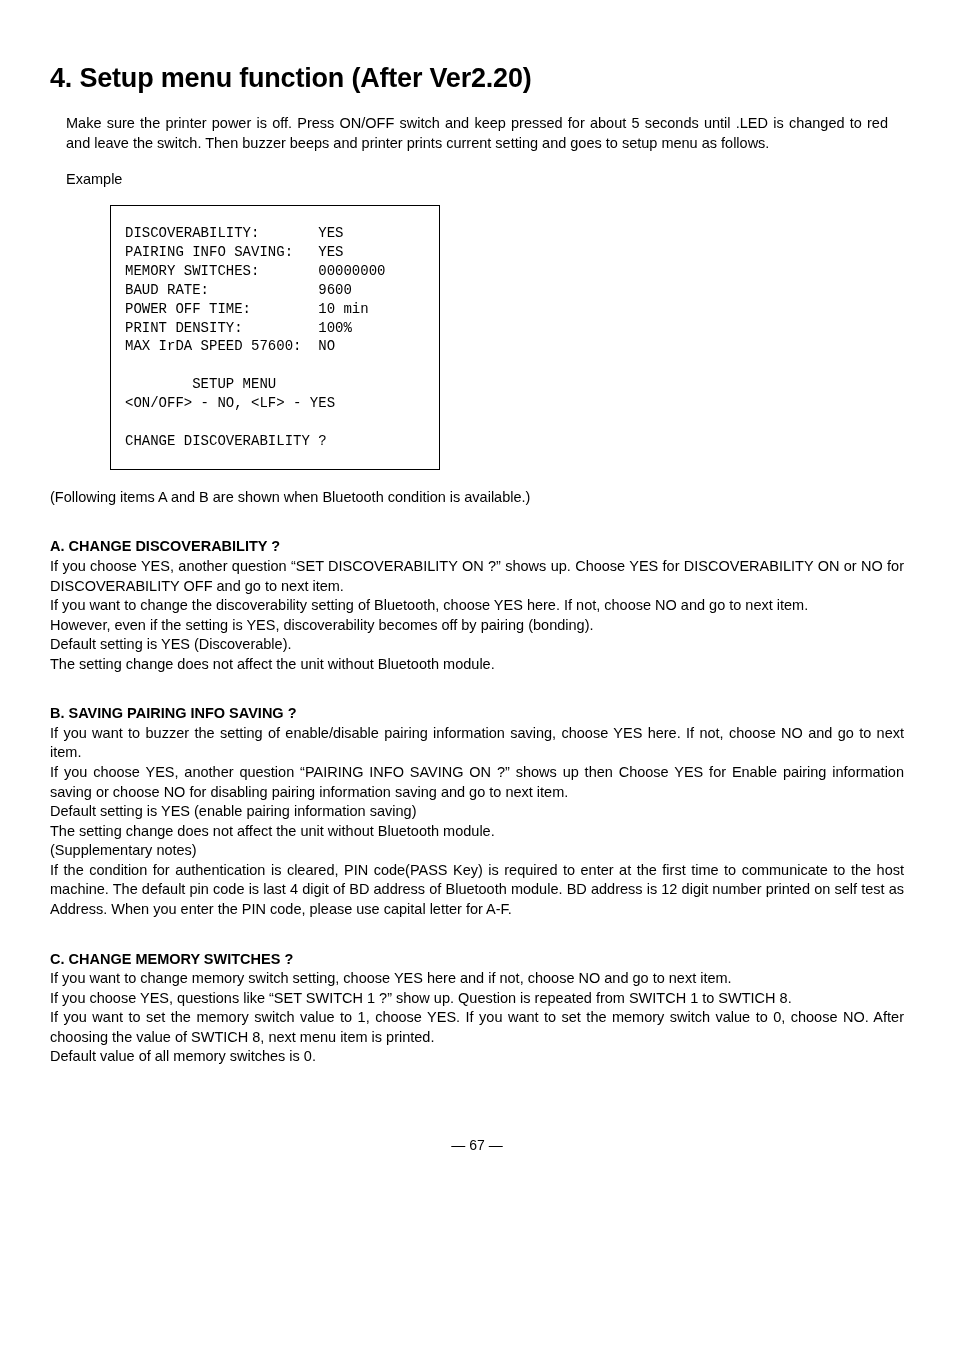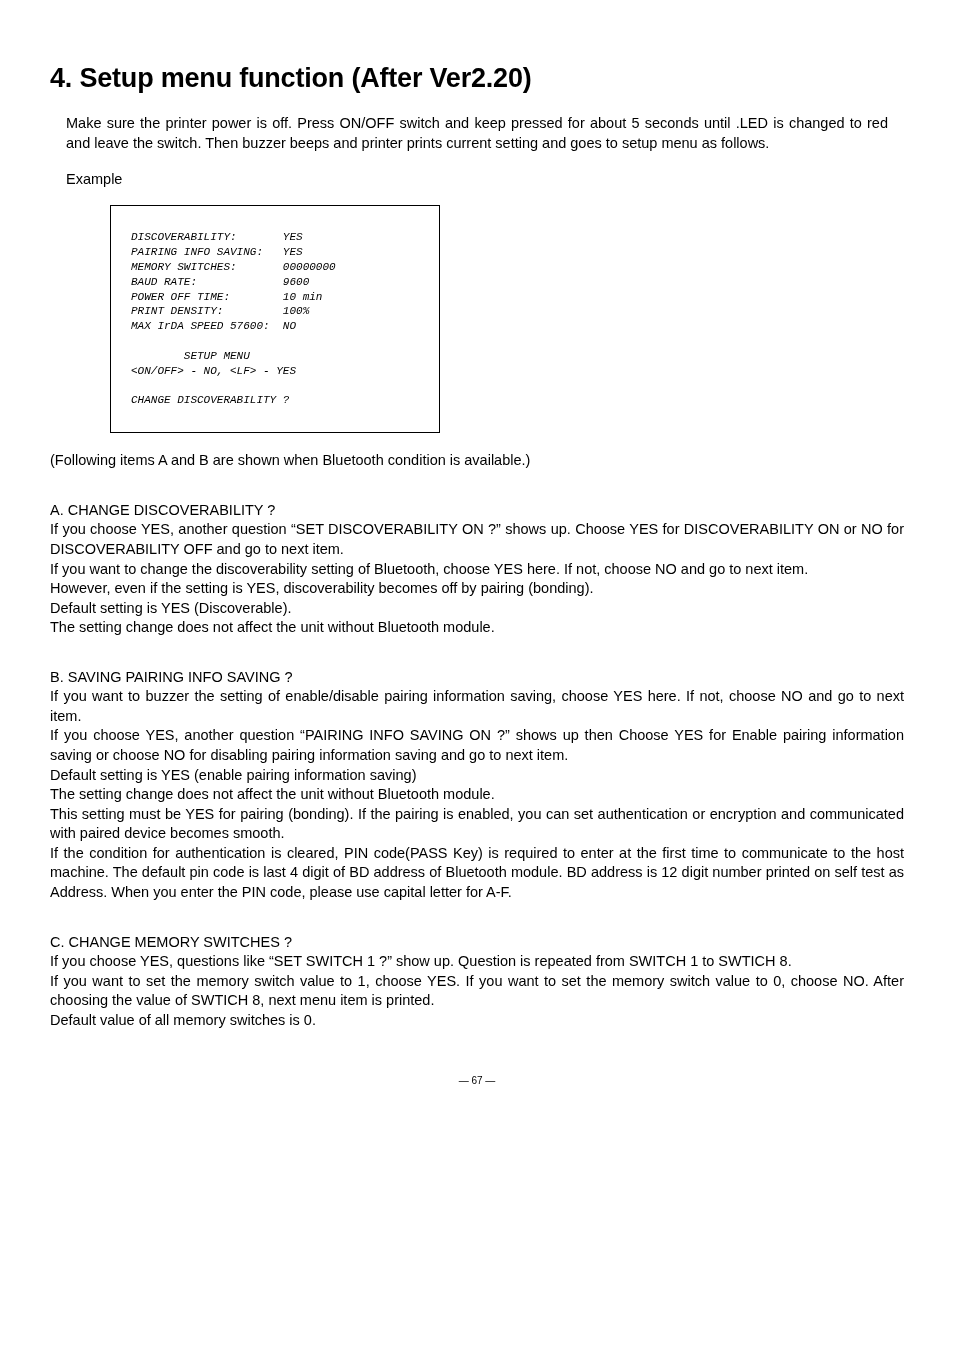--- a/index.html
+++ b/index.html
@@ -29,12 +29,11 @@
     box-sizing: border-box;
   }
   .example-box pre {
-    margin: 10px;
+    margin: 4px;
     font-family: "Courier New", Courier, monospace;
-    font-size: 11px;
+    font-size: 14px;
     line-height: 1.35;
     white-space: pre;
-    font-style: italic;
   }
   .body-paras p { margin: 0; text-align: justify; }
   .sect-head {

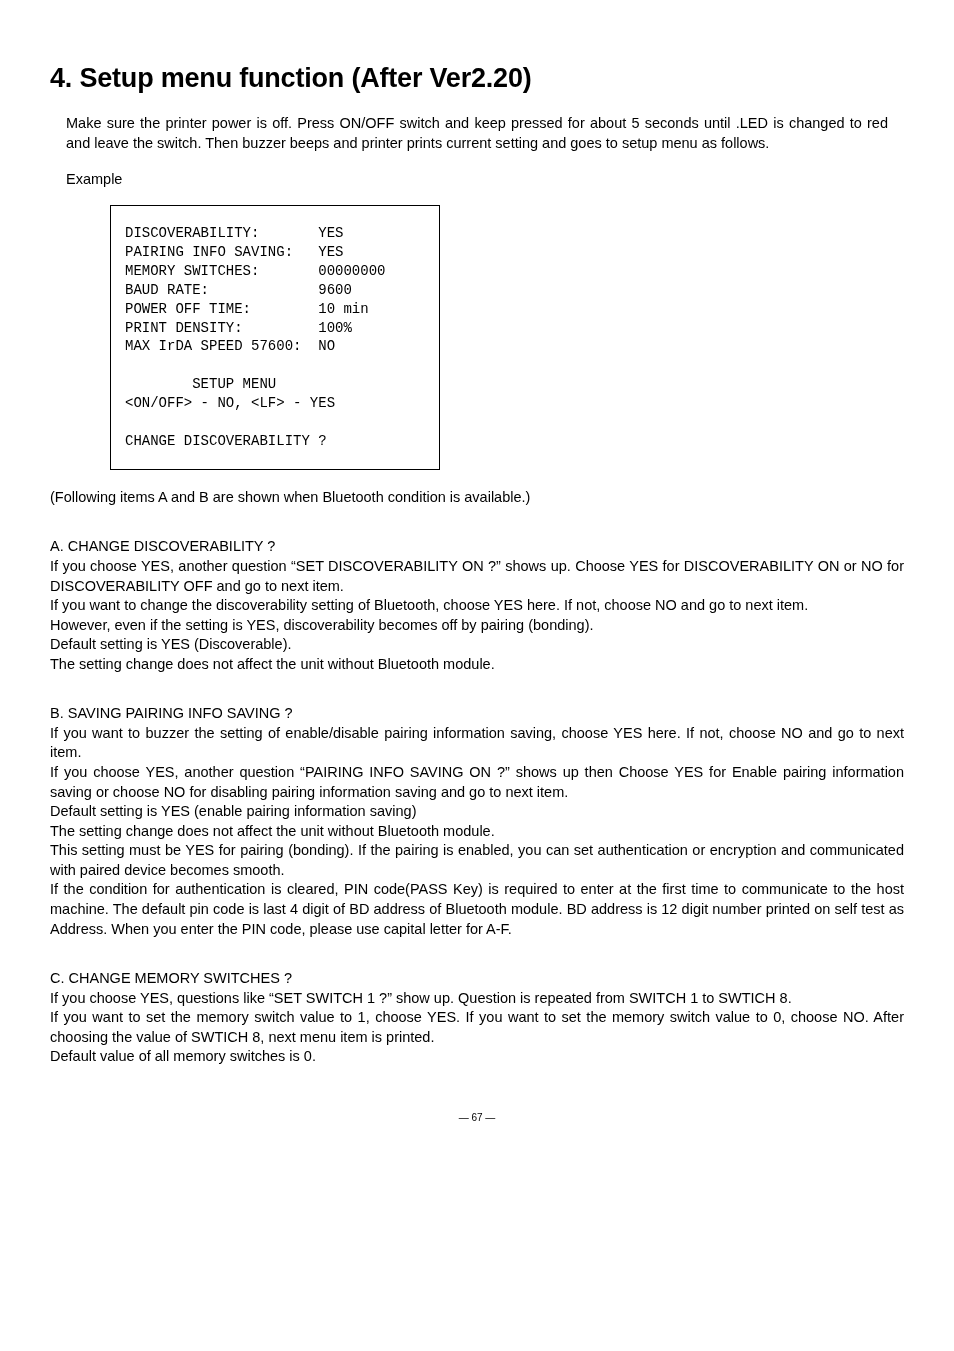--- a/index.html
+++ b/index.html
@@ -37,7 +37,7 @@
   }
   .body-paras p { margin: 0; text-align: justify; }
   .sect-head {
-    font-weight: normal;
+    font-weight: bold;
     margin: 16px 0 0 0;
   }
   .sect-body p { margin: 0; text-align: justify; }

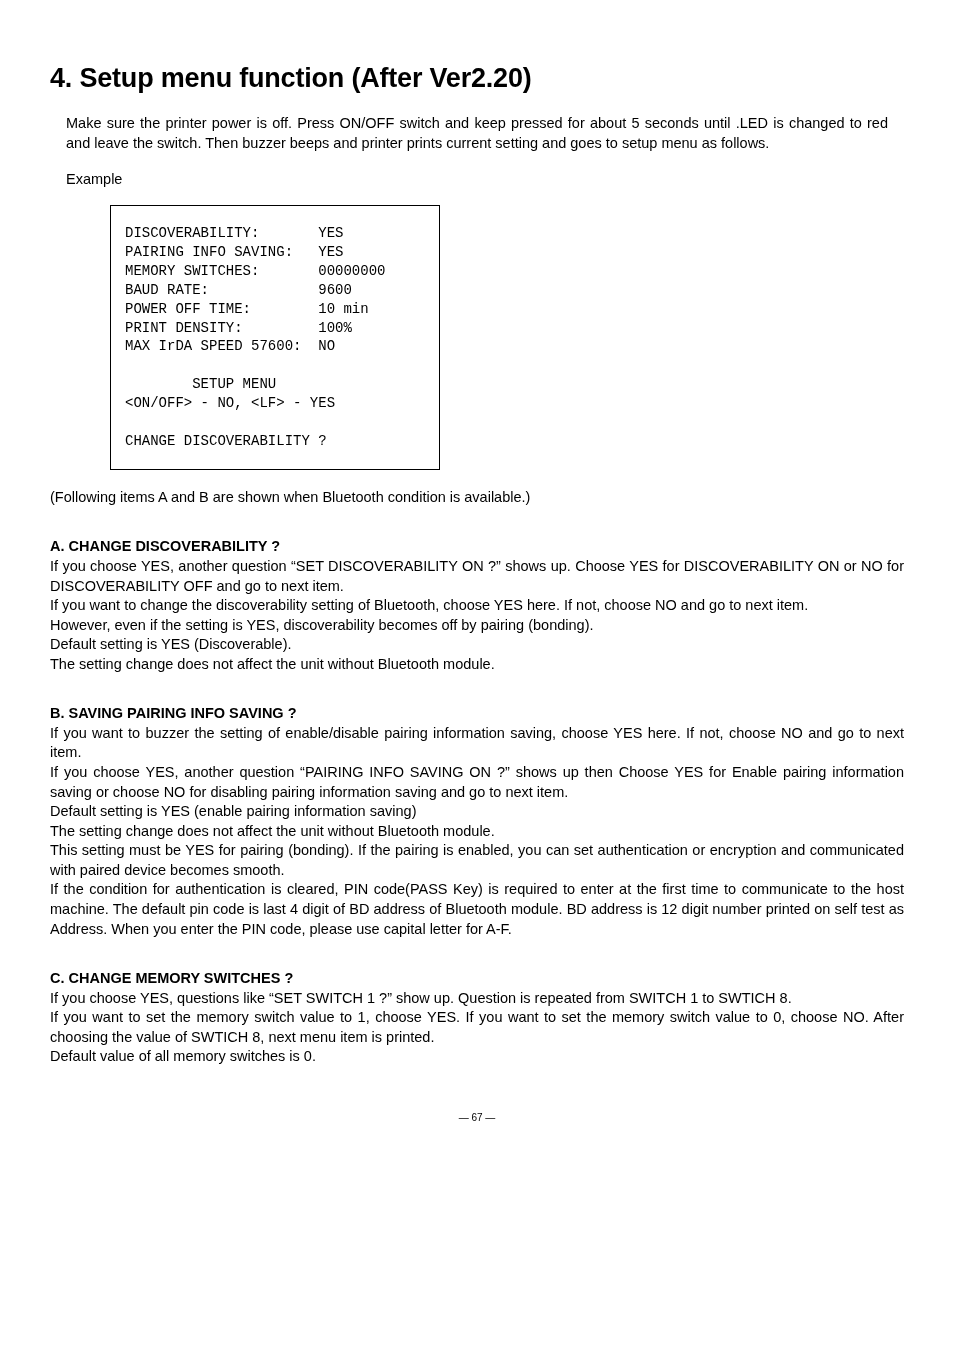--- a/index.html
+++ b/index.html
@@ -96,6 +96,7 @@
   <p>If you choose YES, another question “PAIRING INFO SAVING ON ?” shows up then Choose YES for Enable pairing information saving or choose NO for disabling pairing information saving and go to next item.</p>
   <p>Default setting is YES (enable pairing information saving)</p>
   <p>The setting change does not affect the unit without Bluetooth module.</p>
+  <p>(Supplementary notes)</p>
   <p>This setting must be YES for pairing (bonding). If the pairing is enabled, you can set authentication or encryption and communicated with paired device becomes smooth.</p>
   <p>If the condition for authentication is cleared, PIN code(PASS Key) is required to enter at the first time to communicate to the host machine. The default pin code is last 4 digit of BD address of Bluetooth module. BD address is 12 digit number printed on self test as Address. When you enter the PIN code, please use capital letter for A-F.</p>
 </div>

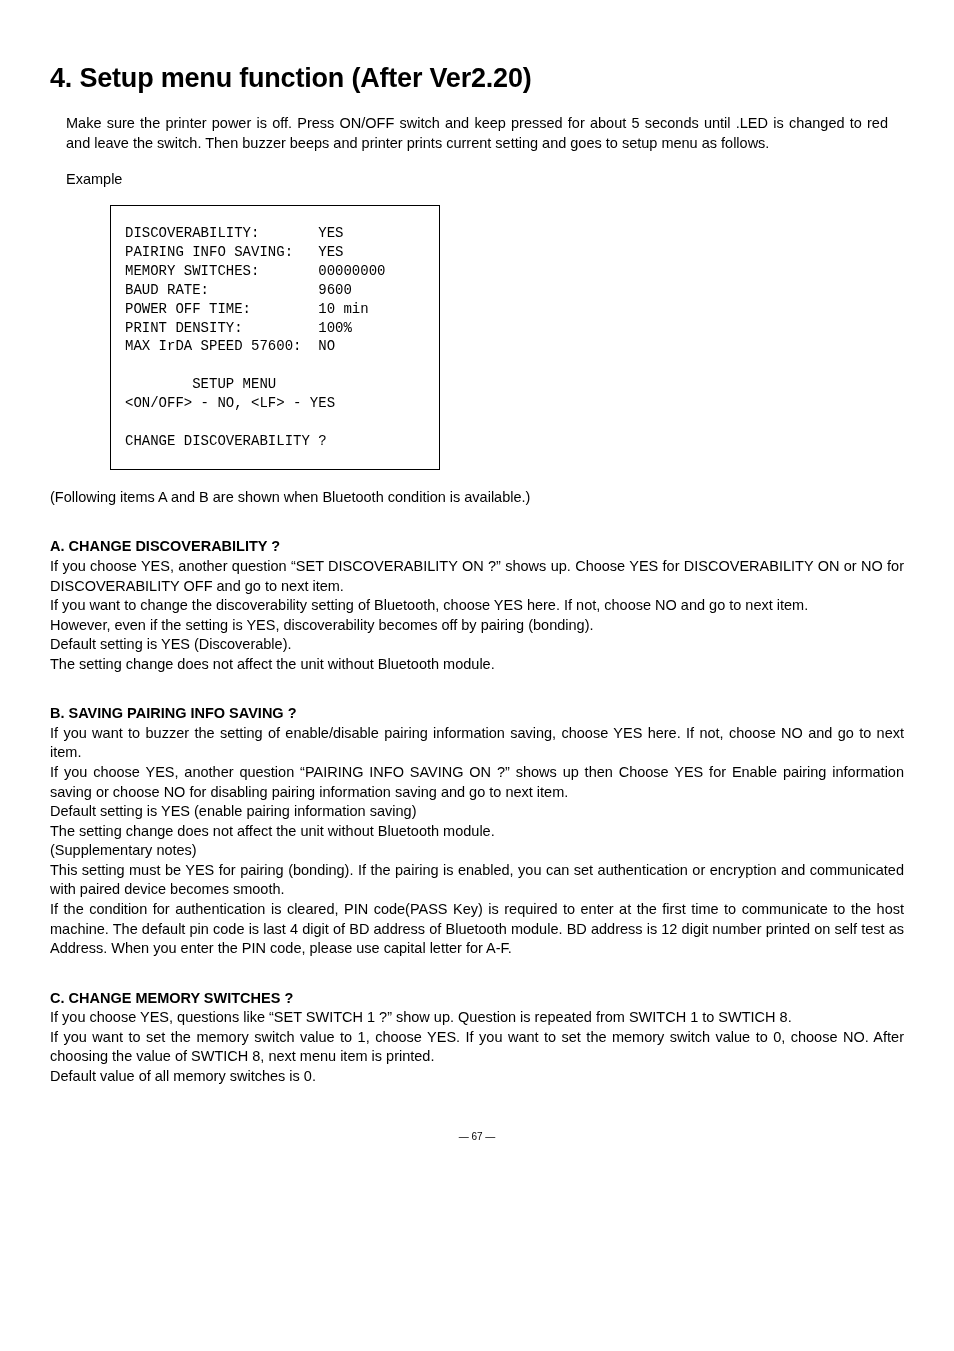--- a/index.html
+++ b/index.html
@@ -97,7 +97,6 @@
   <p>Default setting is YES (enable pairing information saving)</p>
   <p>The setting change does not affect the unit without Bluetooth module.</p>
   <p>(Supplementary notes)</p>
-  <p>This setting must be YES for pairing (bonding). If the pairing is enabled, you can set authentication or encryption and communicated with paired device becomes smooth.</p>
   <p>If the condition for authentication is cleared, PIN code(PASS Key) is required to enter at the first time to communicate to the host machine. The default pin code is last 4 digit of BD address of Bluetooth module. BD address is 12 digit number printed on self test as Address. When you enter the PIN code, please use capital letter for A-F.</p>
 </div>
 

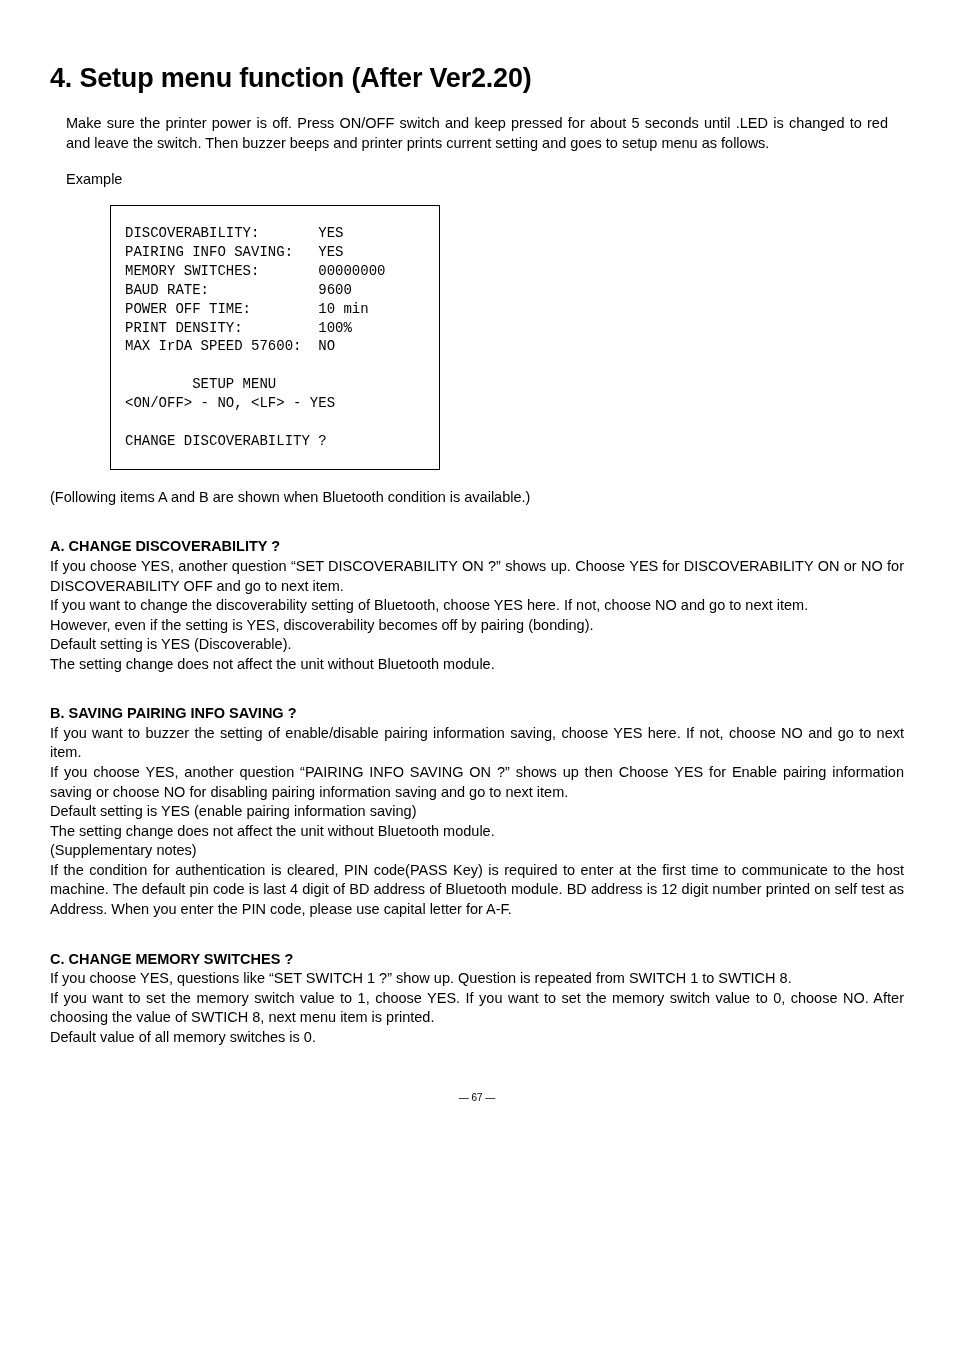--- a/index.html
+++ b/index.html
@@ -104,6 +104,7 @@
 
 <div class="sect-head">C. CHANGE MEMORY SWITCHES ?</div>
 <div class="sect-body">
+  <p>If you want to change memory switch setting, choose YES here and if not, choose NO and go to next item.</p>
   <p>If you choose YES, questions like “SET SWITCH 1 ?” show up. Question is repeated from SWITCH 1 to SWTICH 8.</p>
   <p>If you want to set the memory switch value to 1, choose YES. If you want to set the memory switch value to 0, choose NO. After choosing the value of SWTICH 8, next menu item is printed.</p>
   <p>Default value of all memory switches is 0.</p>

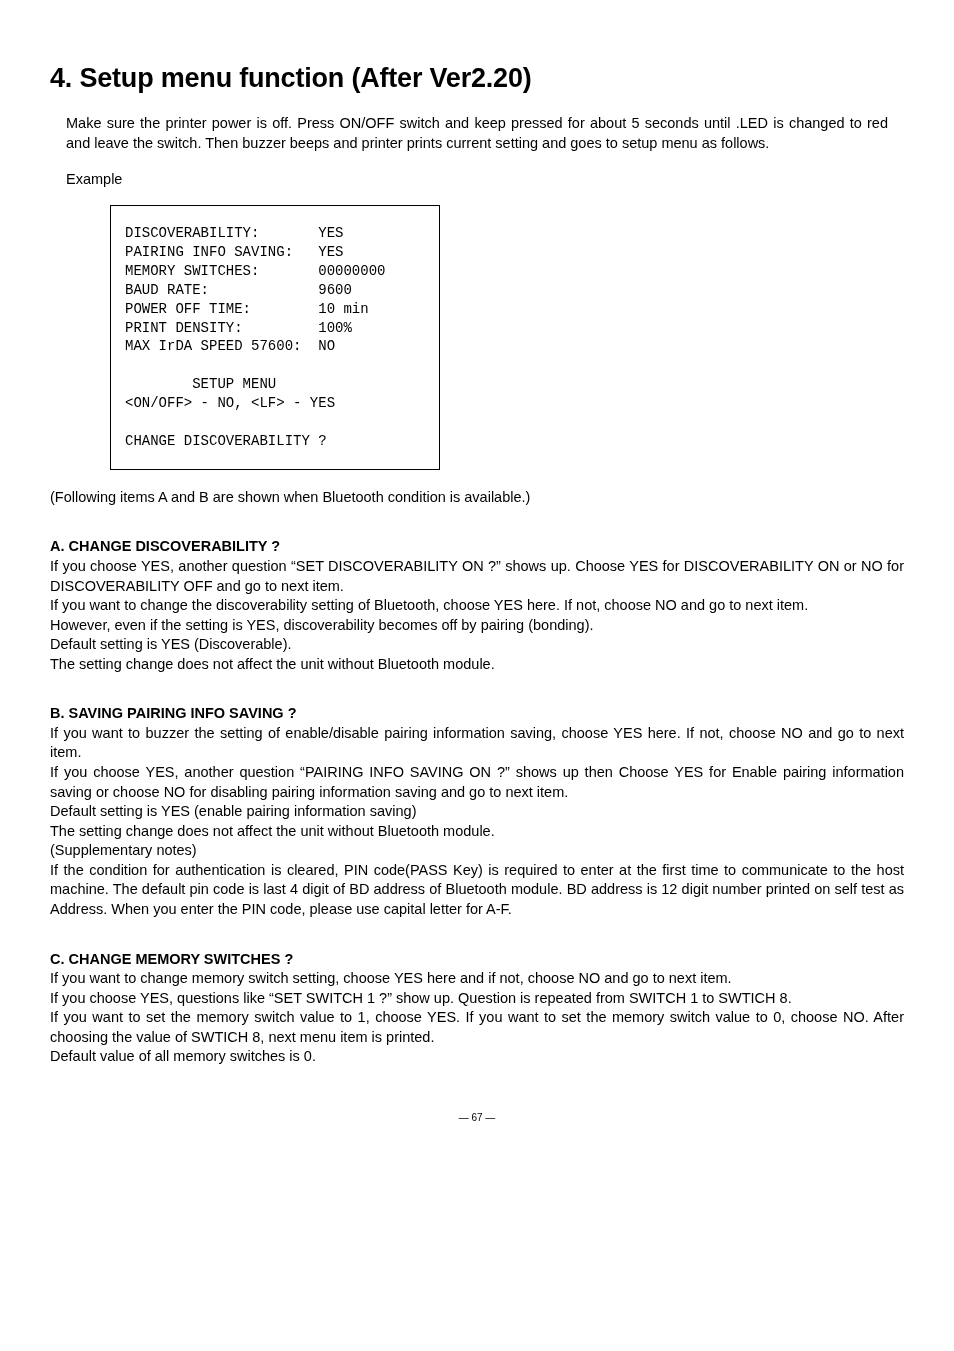--- a/index.html
+++ b/index.html
@@ -43,8 +43,8 @@
   .sect-body p { margin: 0; text-align: justify; }
   .pagenum {
     text-align: center;
-    margin-top: 44px;
-    font-size: 10px;
+    margin-top: 69px;
+    font-size: 14px;
   }
   .gap   { height: 14px; }
 </style>

